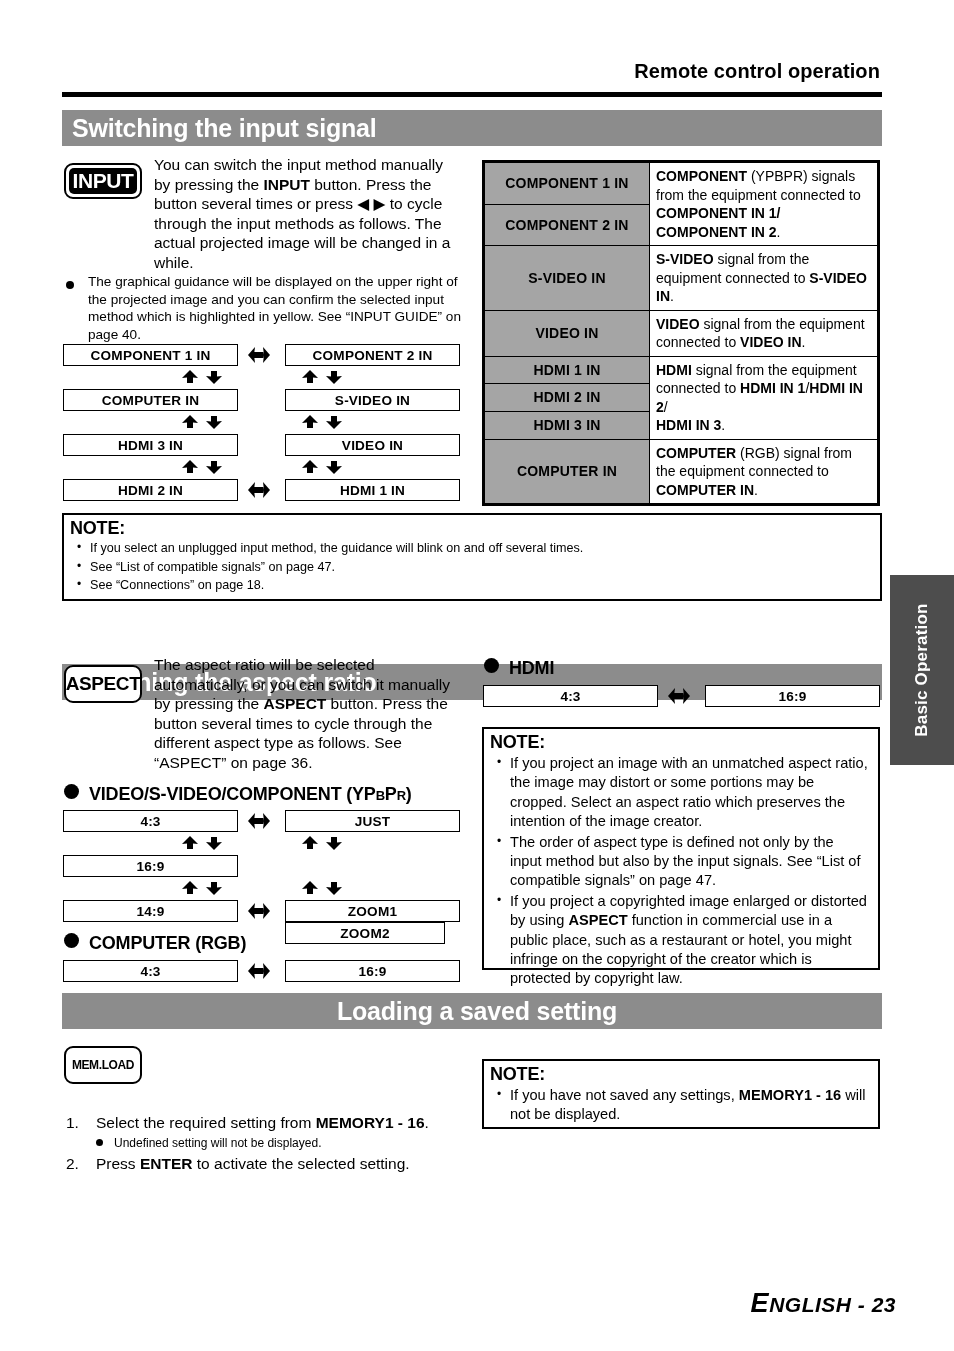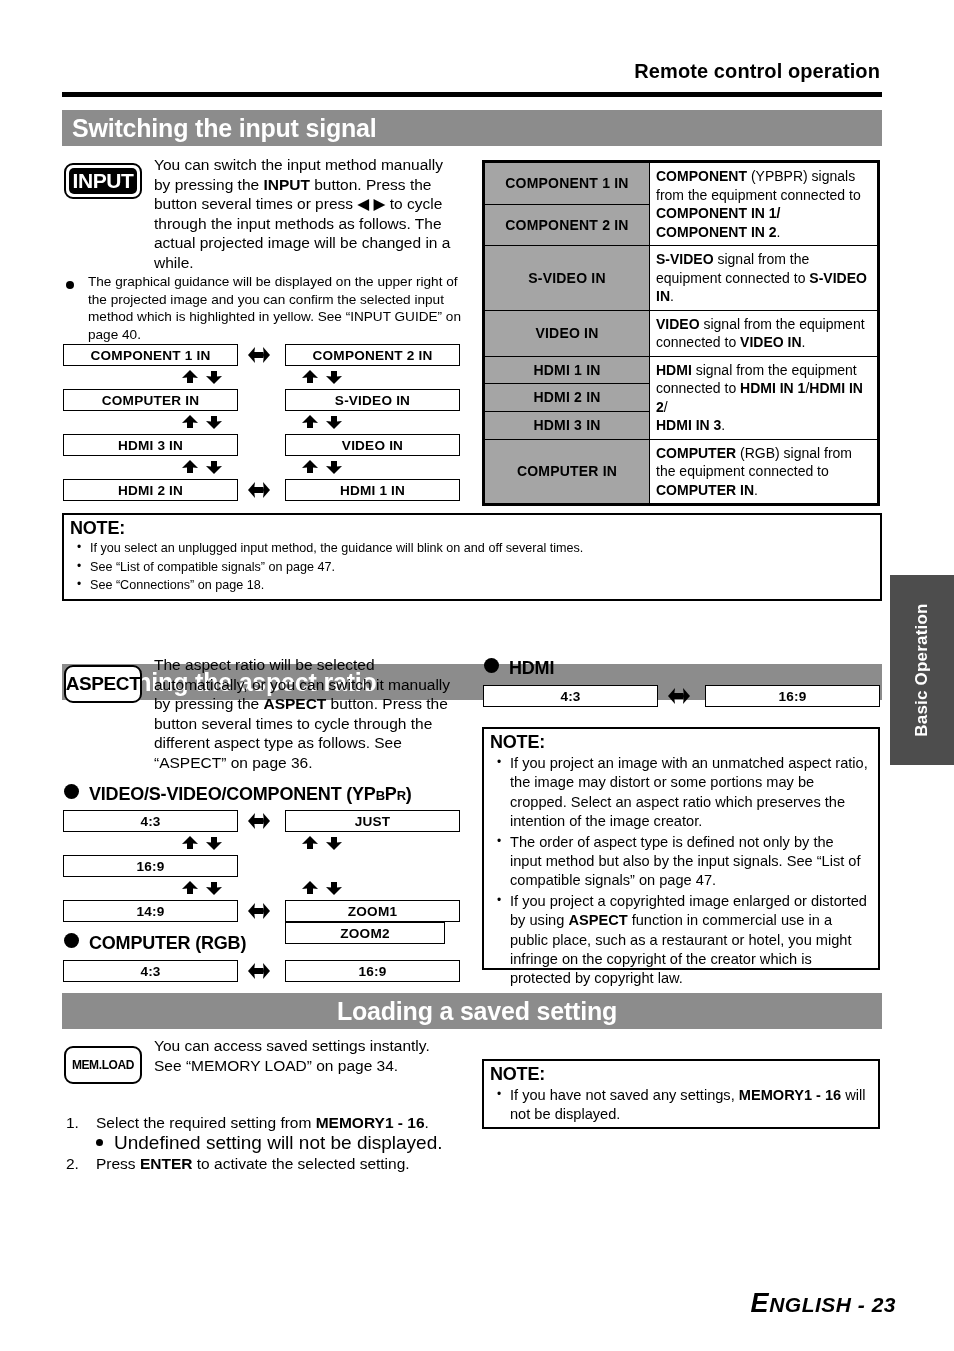--- a/index.html
+++ b/index.html
@@ -324,7 +324,6 @@
     <span>MEM.LOAD</span>
   </div>
 
-  <div class="para" style="left:154px;top:1036px;width:306px;">You can access saved settings instantly. See “MEMORY LOAD” on page 34.</div>
 
   <div class="steps" style="left:66px;top:1112px;width:400px;">
     <div class="row">

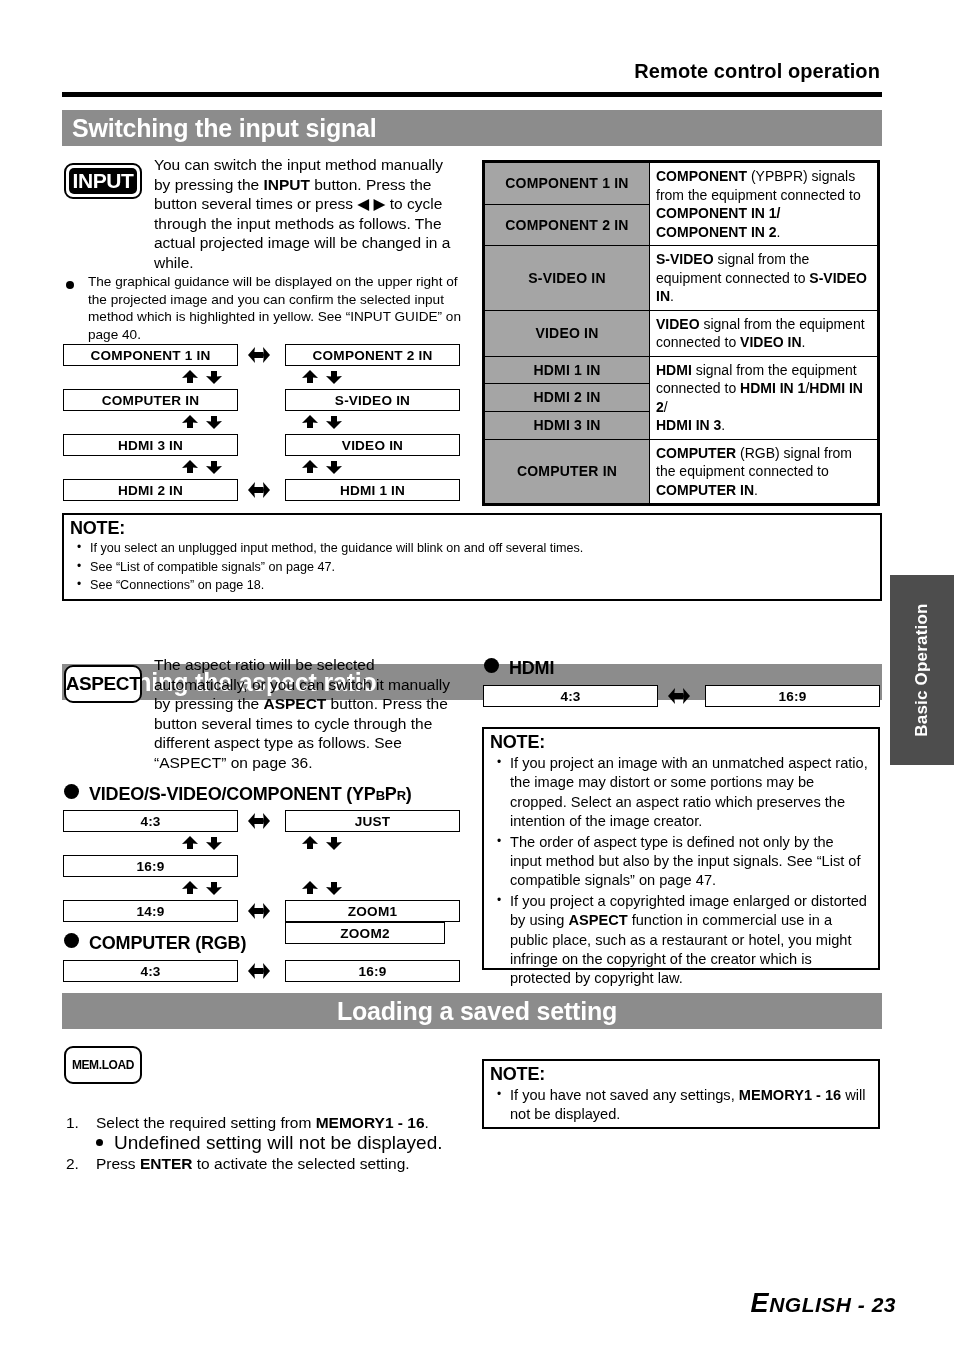--- a/index.html
+++ b/index.html
@@ -107,7 +107,7 @@
   .steps{position:absolute;font-size:15.5px;line-height:21px;}
   .steps .num{position:absolute;left:0;}
   .steps .row{position:relative;padding-left:30px;}
-  .steps .subrow{position:relative;padding-left:48px;font-size:19px;line-height:20px;}
+  .steps .subrow{position:relative;padding-left:48px;font-size:12px;line-height:20px;}
   .steps .subdot{
     position:absolute;left:30px;top:6px;width:7px;height:7px;border-radius:50%;background:#000;
   }

